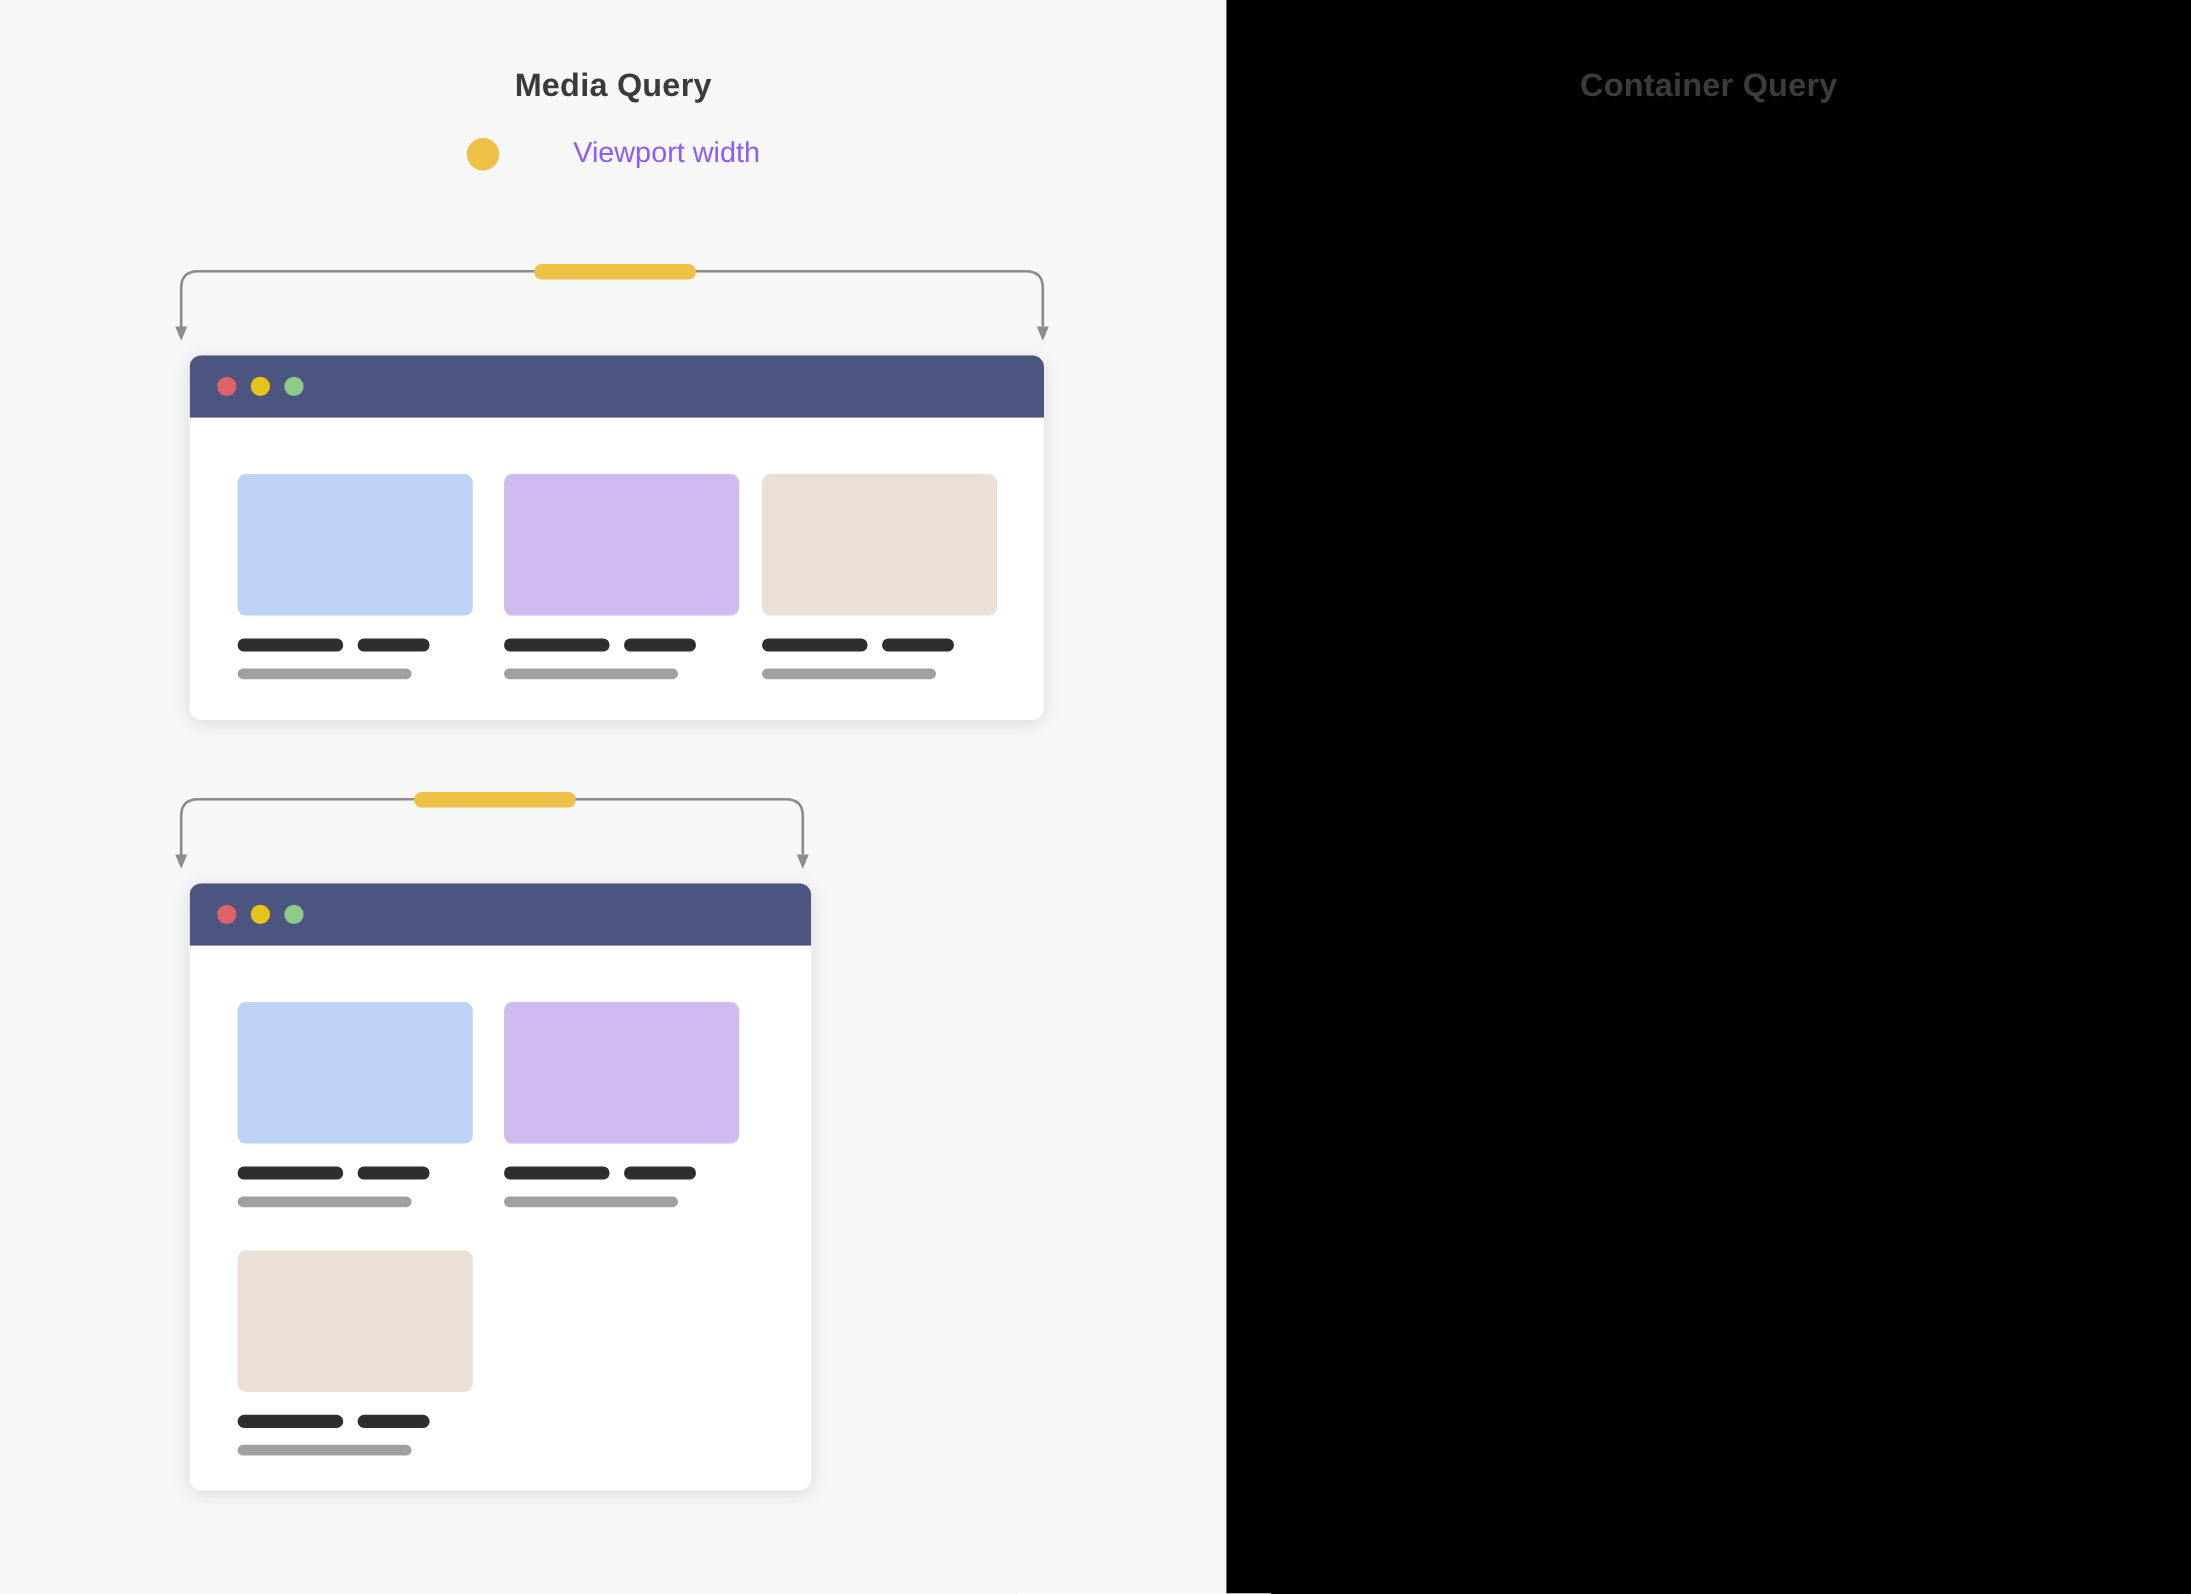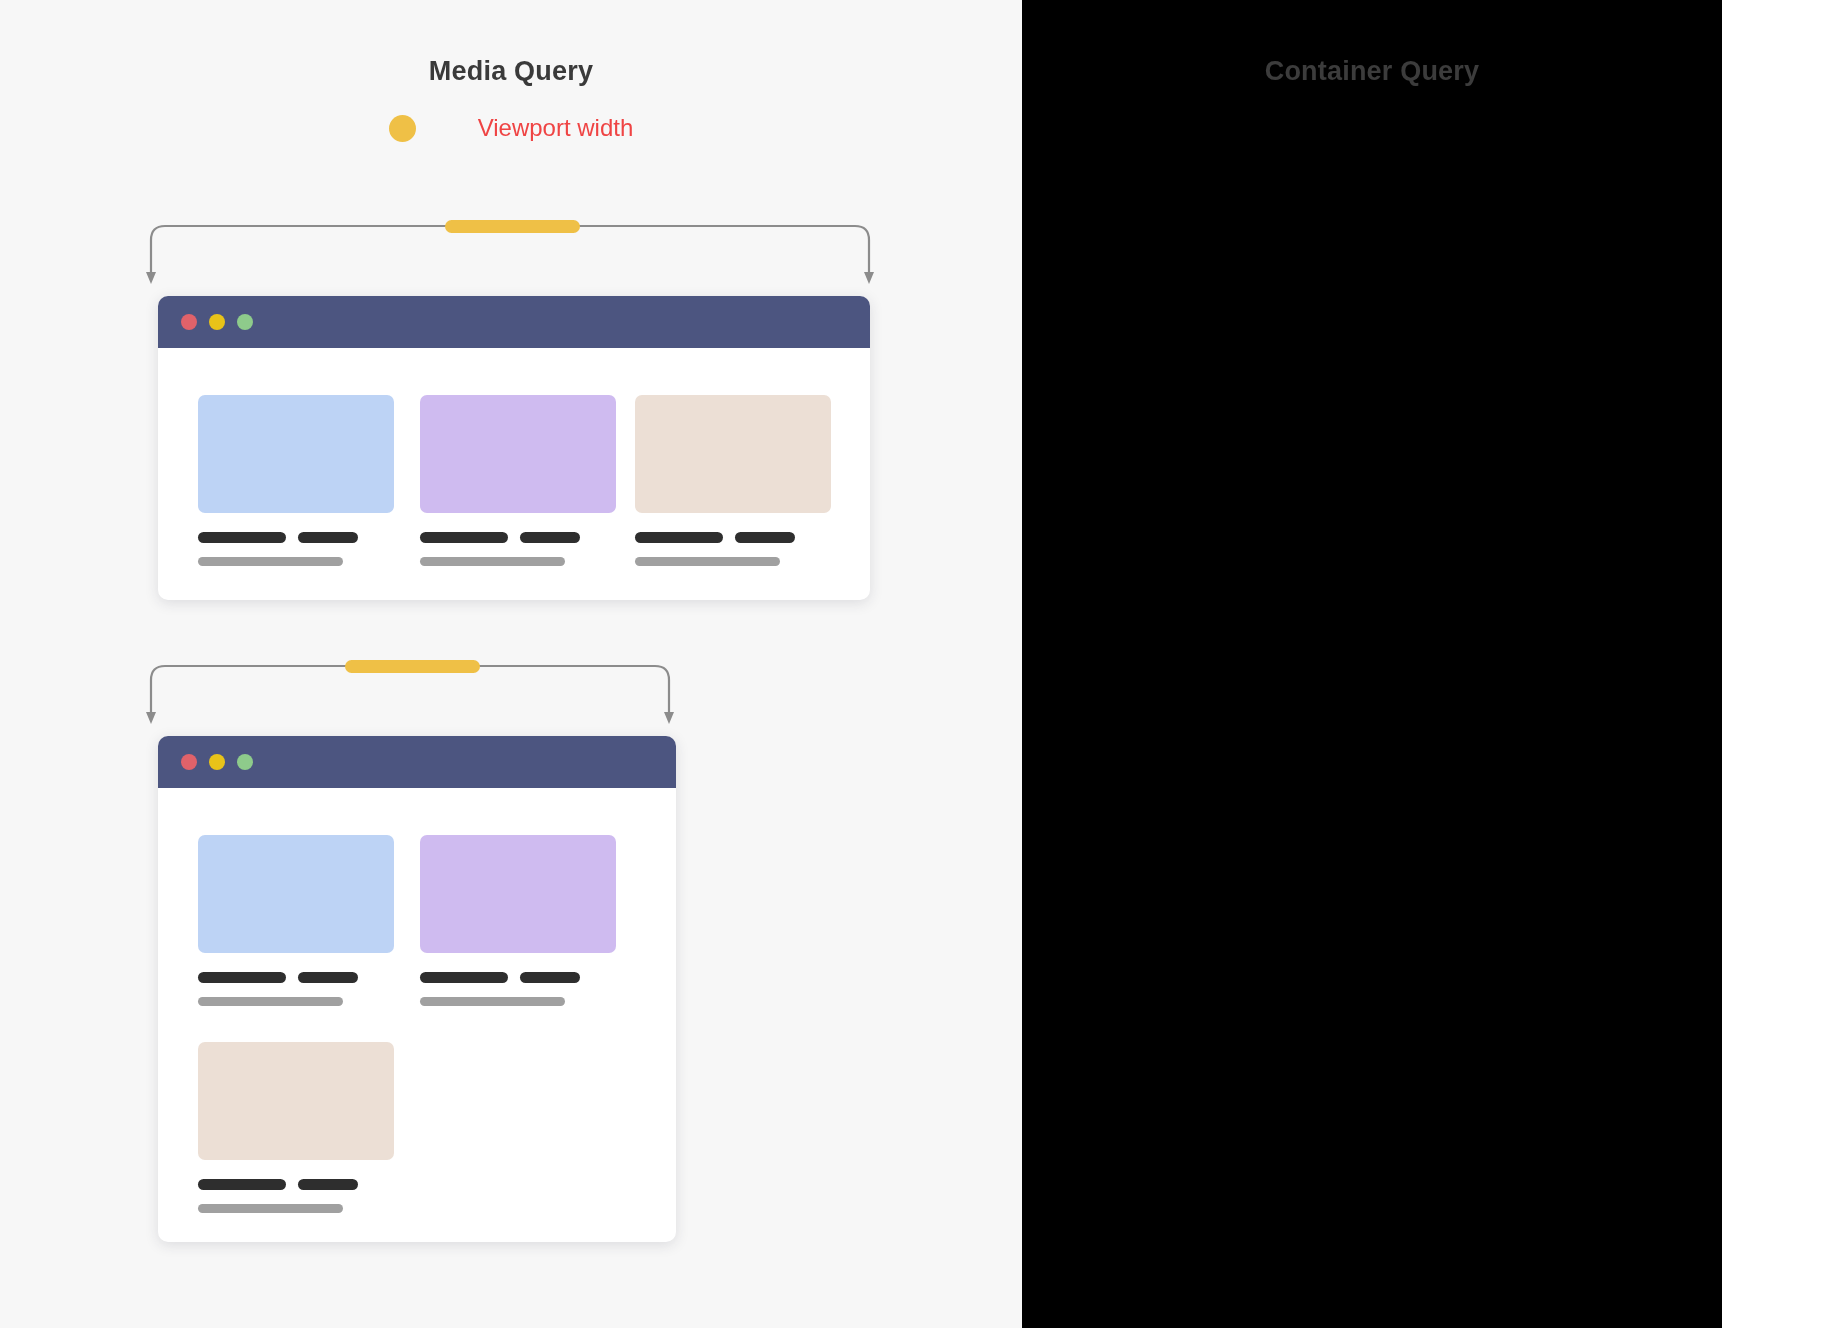--- a/index.html
+++ b/index.html
@@ -12,6 +12,7 @@
     position: relative;
     width: 1826px; height: 1328px;
     display: flex;
+    justify-content: space-between;
   }
   
   .panel { position: relative; height: 100%; }

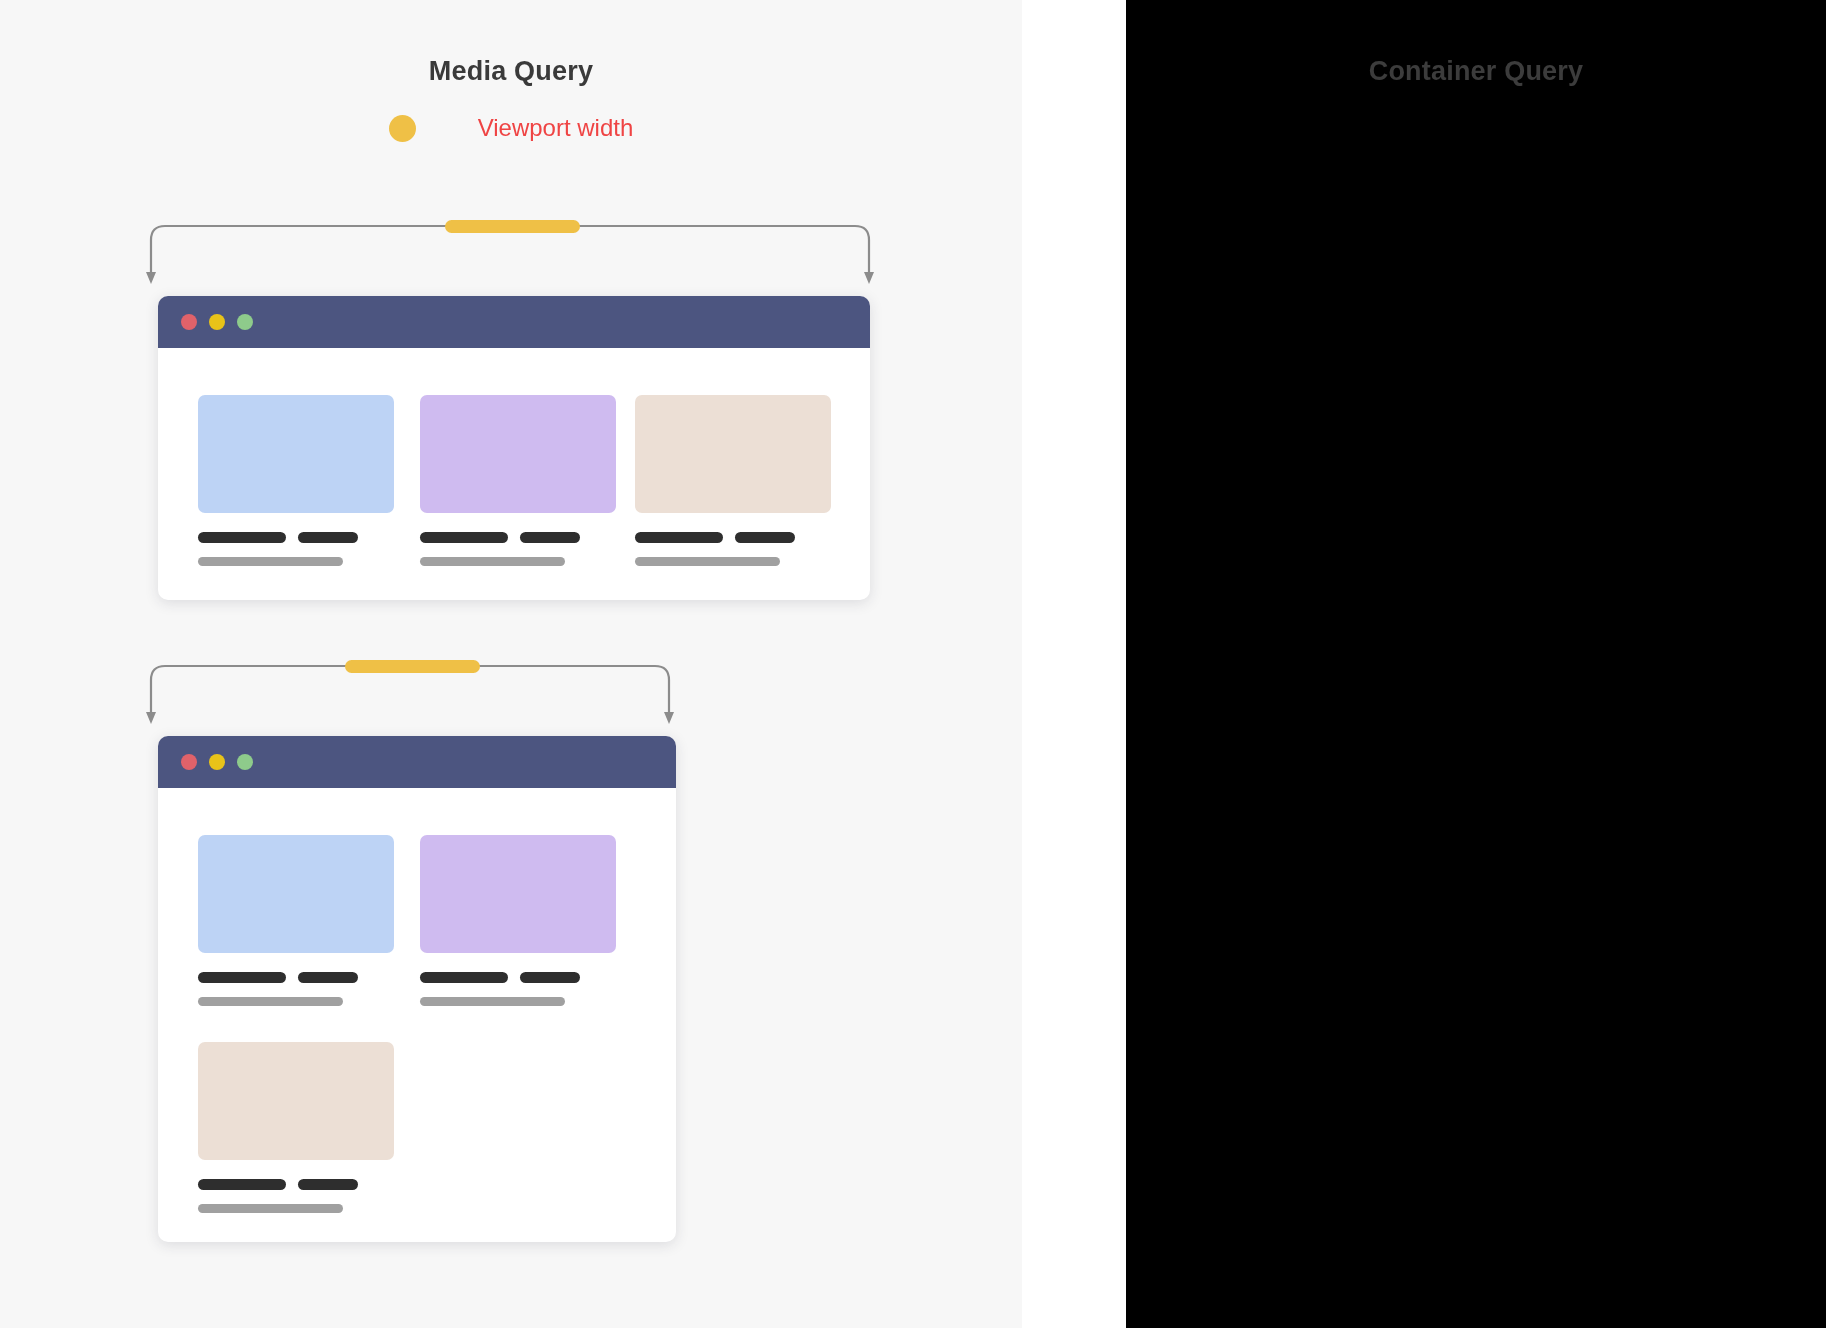--- a/index.html
+++ b/index.html
@@ -17,7 +17,7 @@
   
   .panel { position: relative; height: 100%; }
   .panel-left  { width: 1022px; background: #f7f7f7; }
-  .panel-right { width: 700px;  background: #000000; }
+  .panel-right { width: 804px;  background: #000000; }
 
   
   .panel-title {

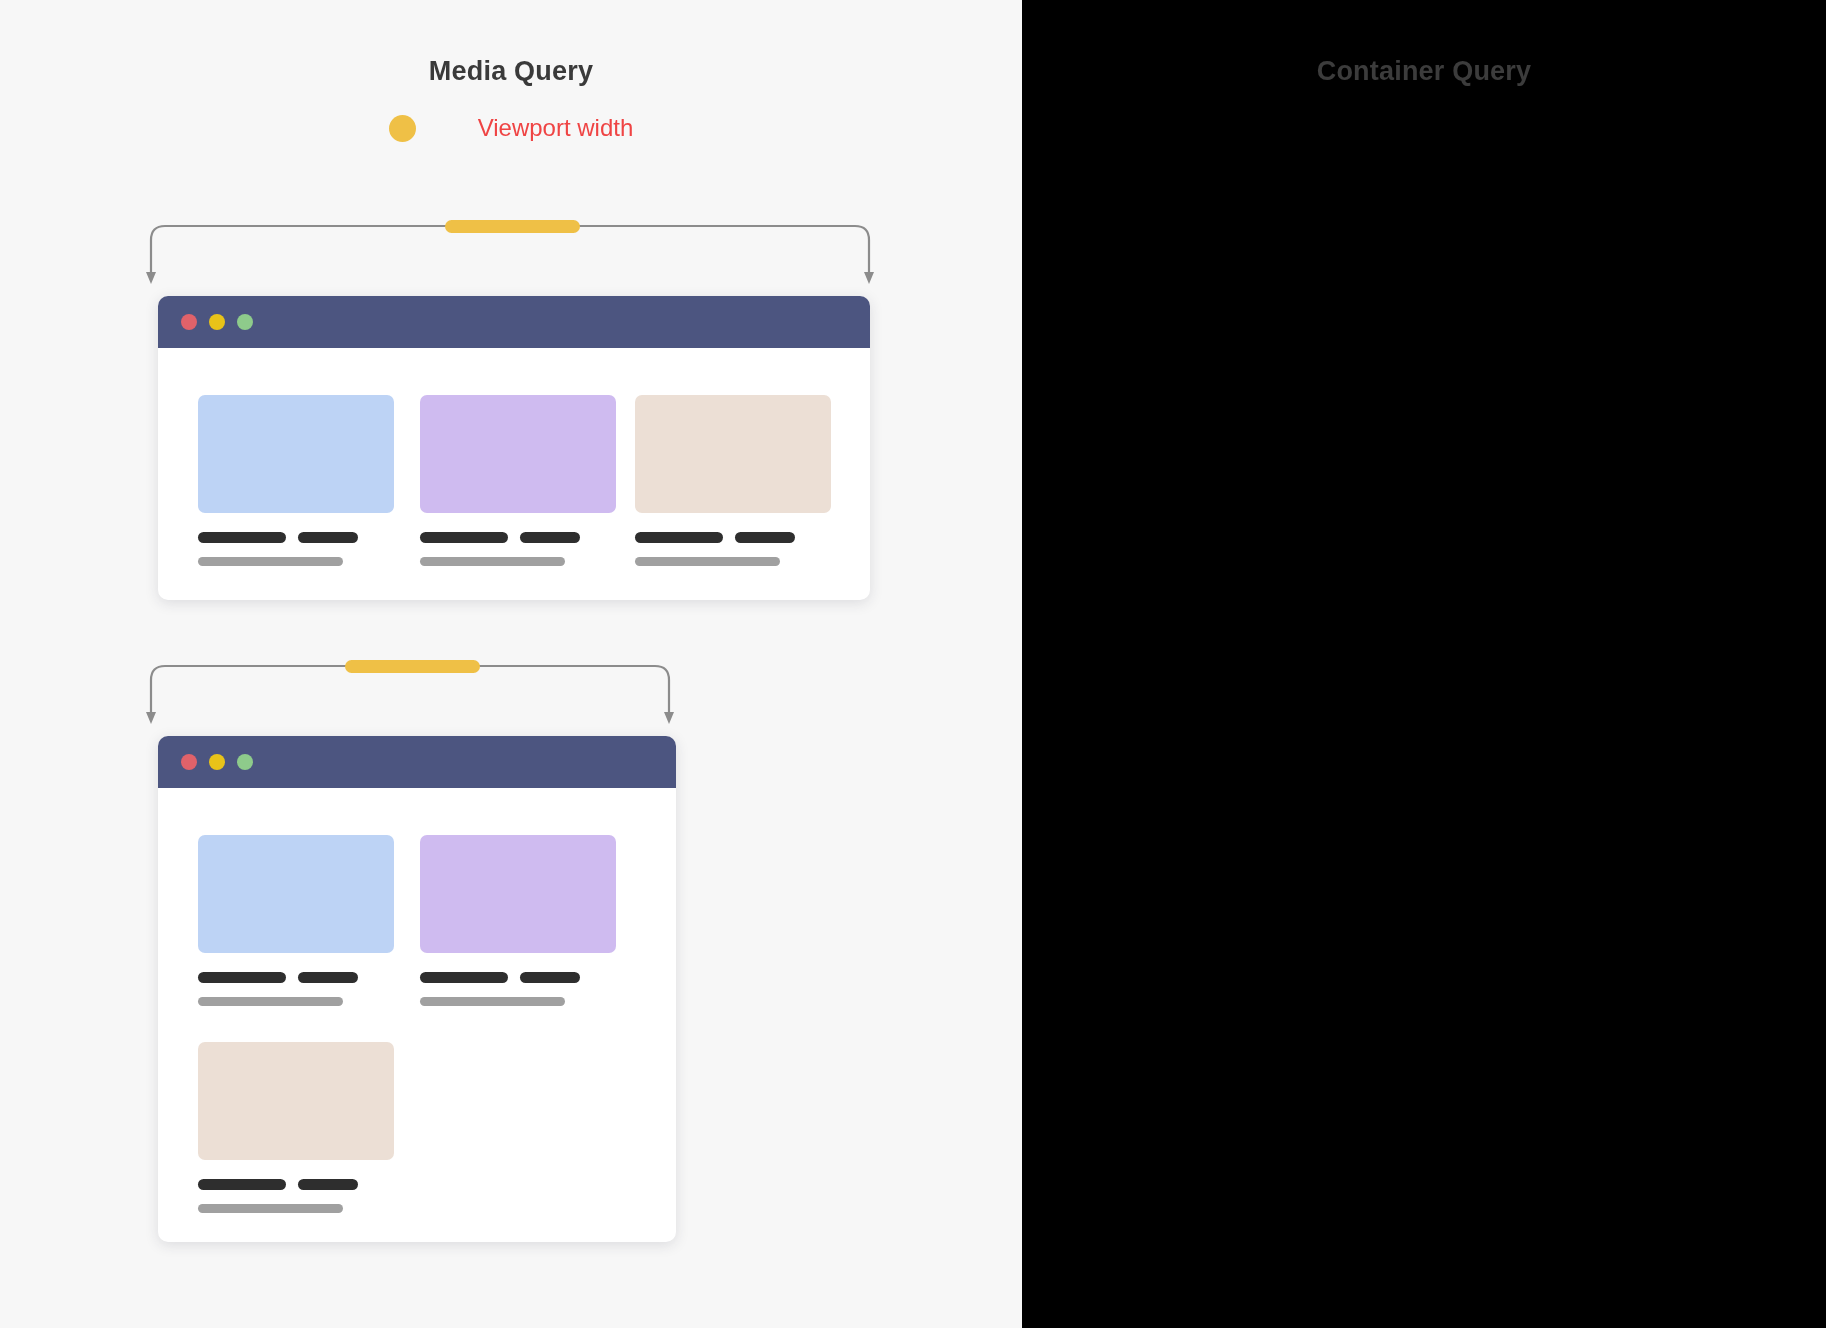--- a/index.html
+++ b/index.html
@@ -36,7 +36,7 @@
   }
   .legend-dot { width: 27px; height: 27px; border-radius: 50%; }
   .legend-label { font-size: 24px; }
-  .panel-left  .legend-label { color: #ef4444; margin-left: 48px; }
+  .panel-left  .legend-label { color: #8b5cf6; margin-left: 48px; }
   .panel-right .legend-label { color: #565656; }
 
   

